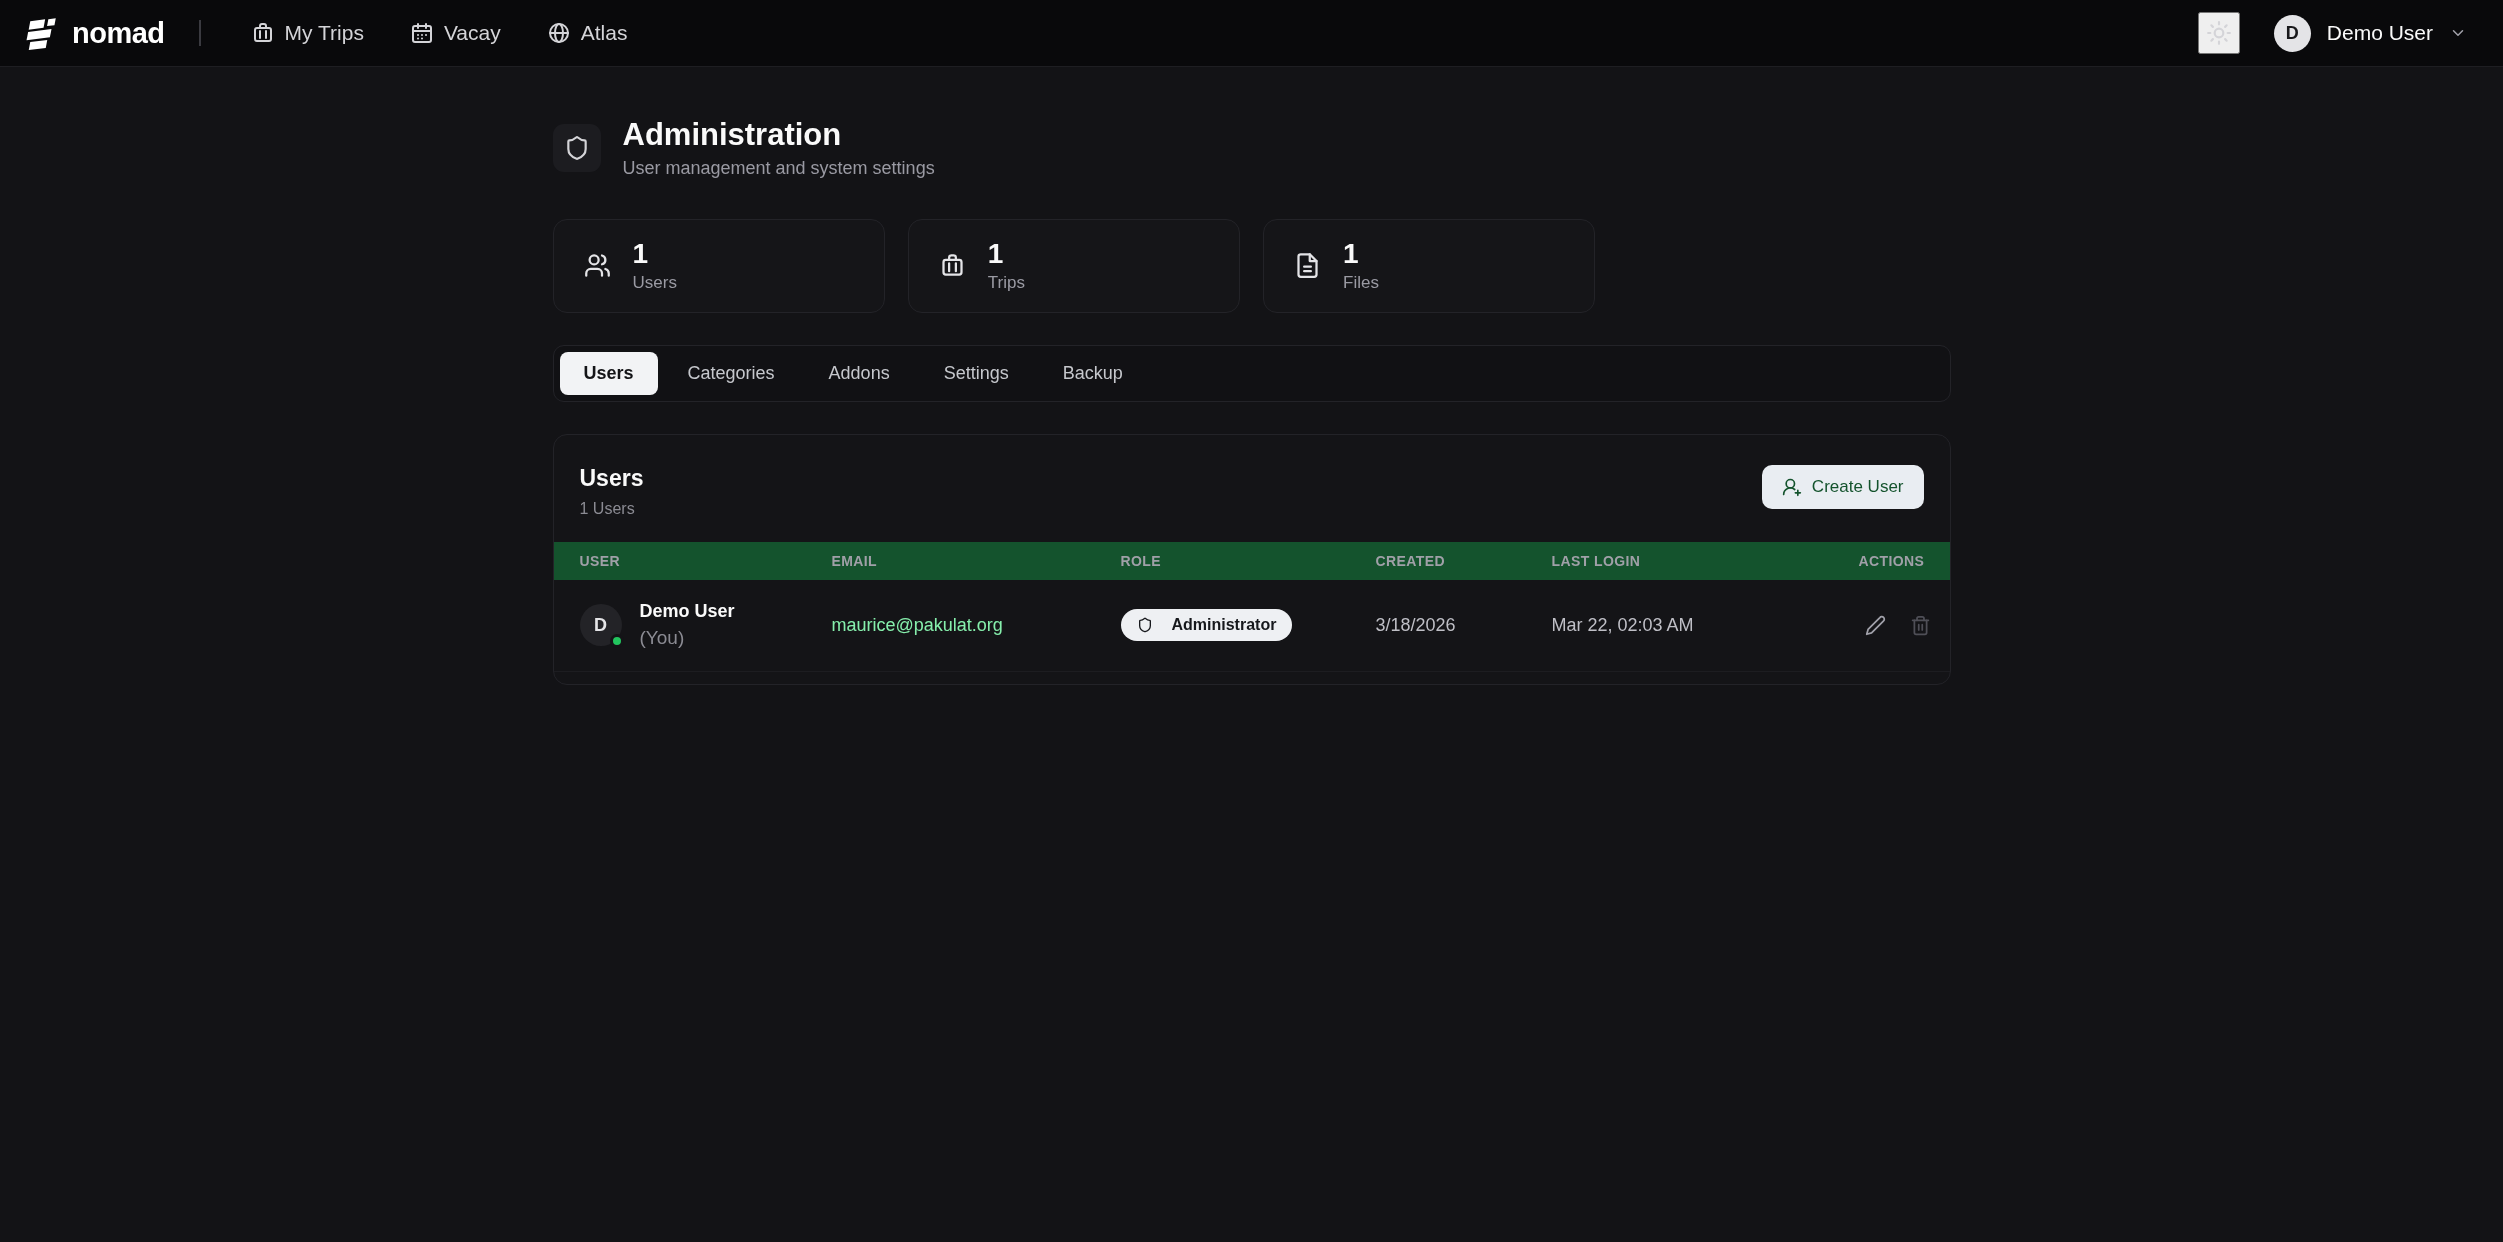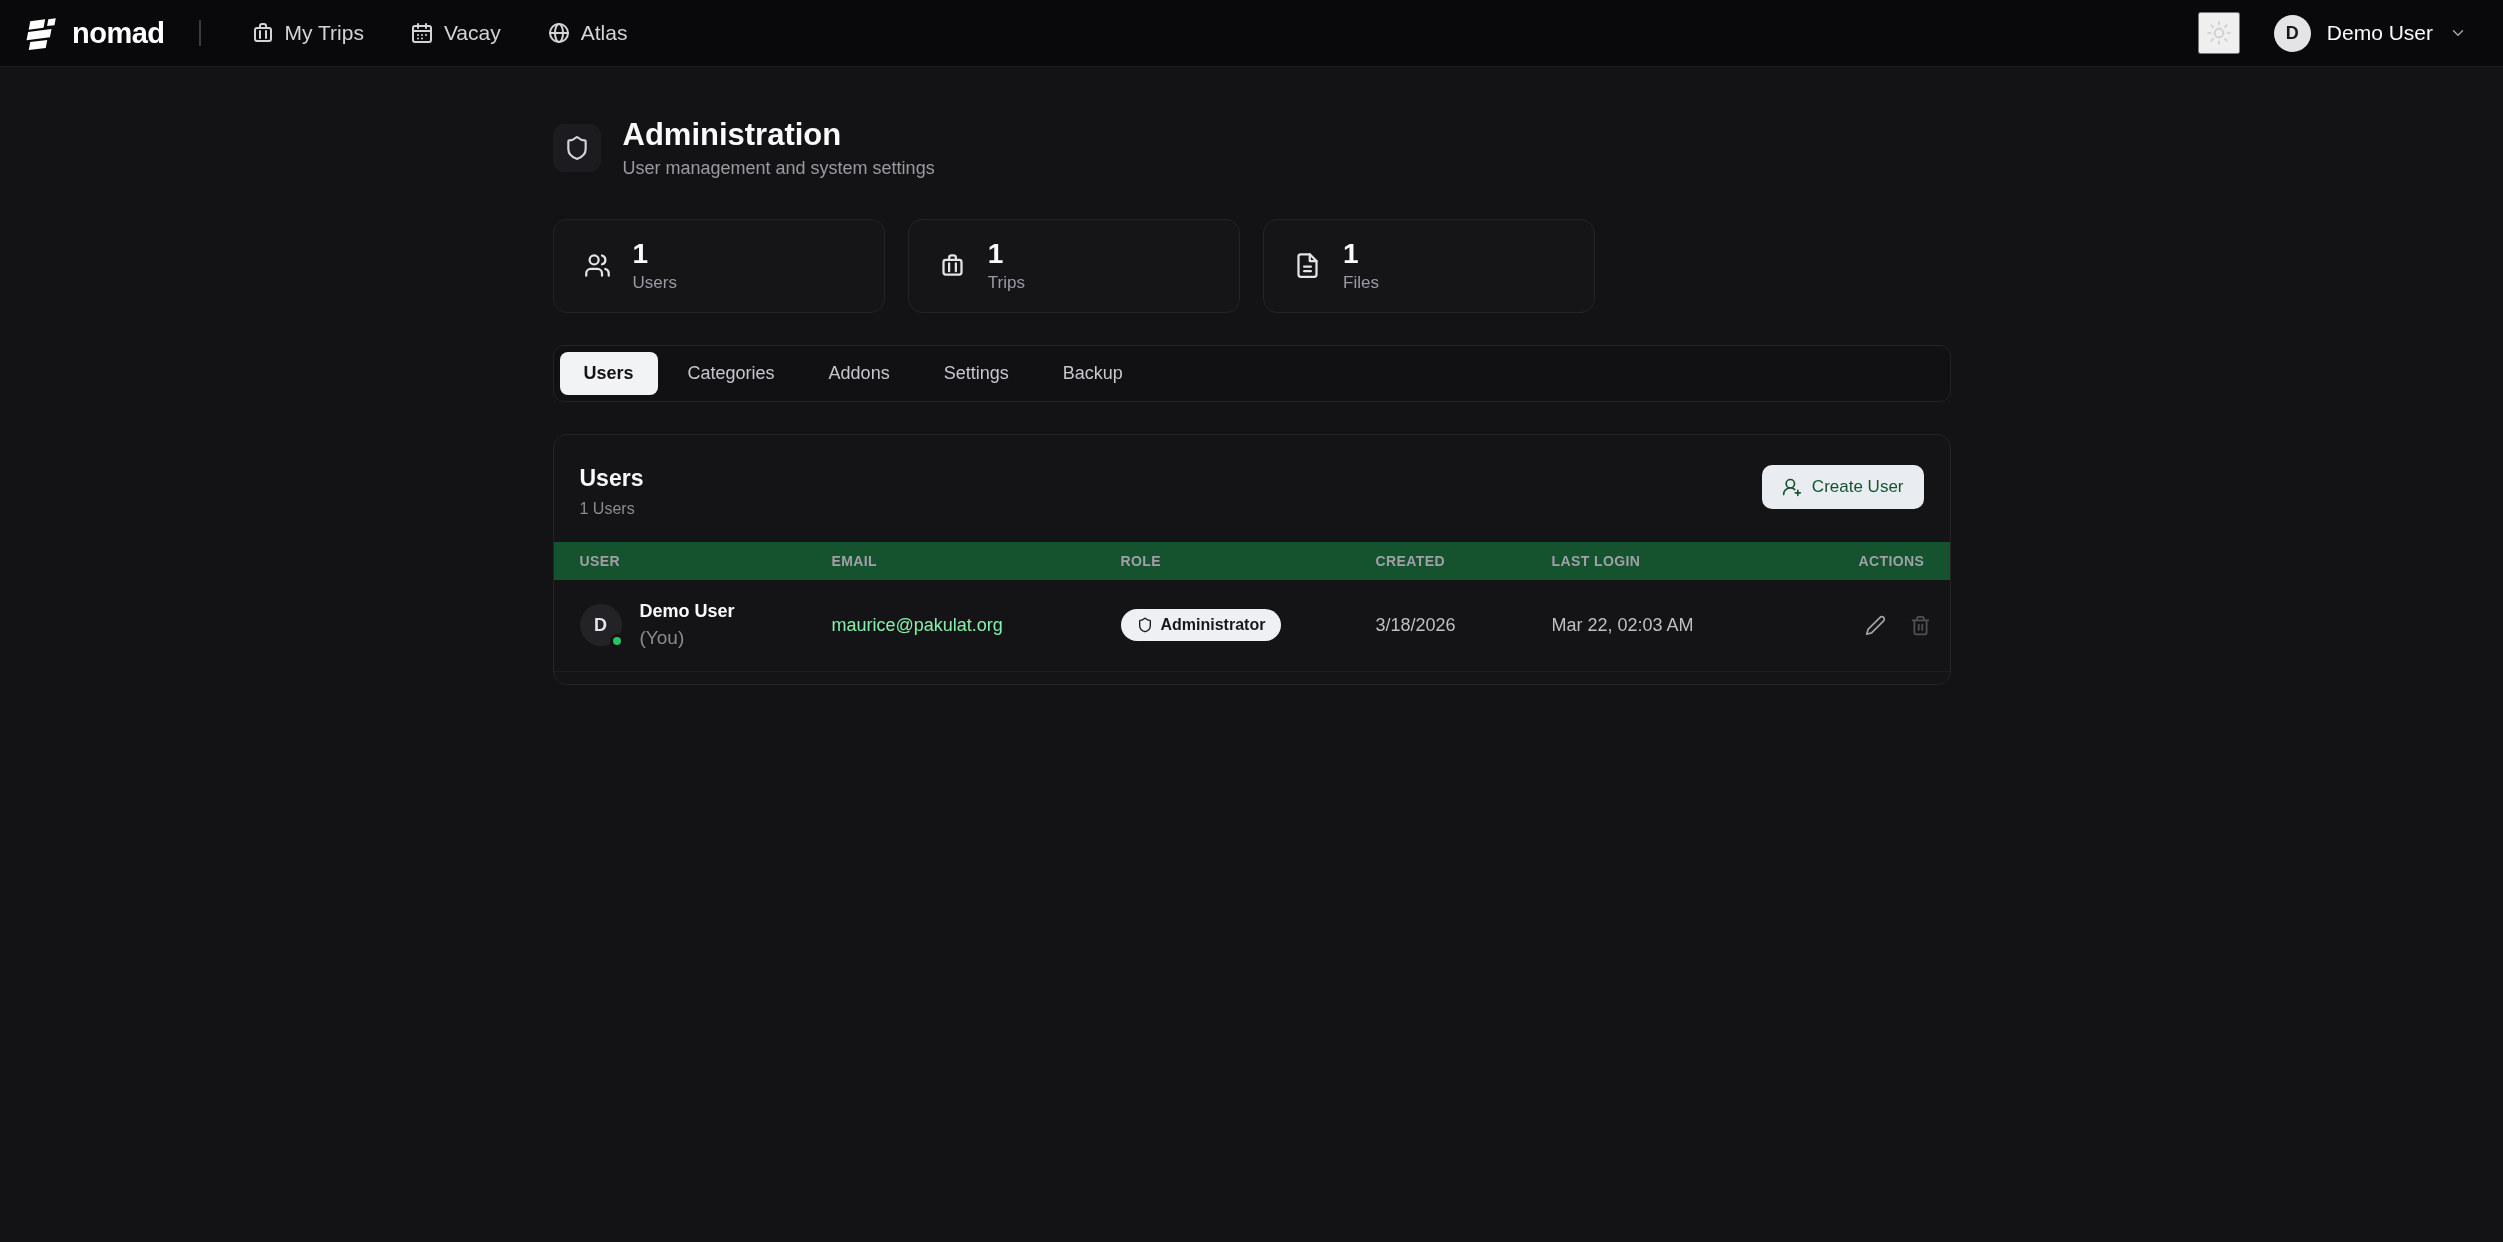--- a/index.html
+++ b/index.html
@@ -114,7 +114,7 @@
   .row-you { font-size: 19px; color: #8b8b93; margin-top: 5px; }
   .td-email { font-size: 18px; color: #86efac; }
   .role-badge {
-    display: inline-flex; align-items: center; gap: 8px; background: #eef0f3; color: #16181c;
+    display: inline-flex; align-items: center; gap: 19px; background: #eef0f3; color: #16181c;
     border-radius: 999px; padding: 7px 16px; font-size: 16px; font-weight: 600;
   }
   .role-badge svg { width: 16px; height: 16px; }

